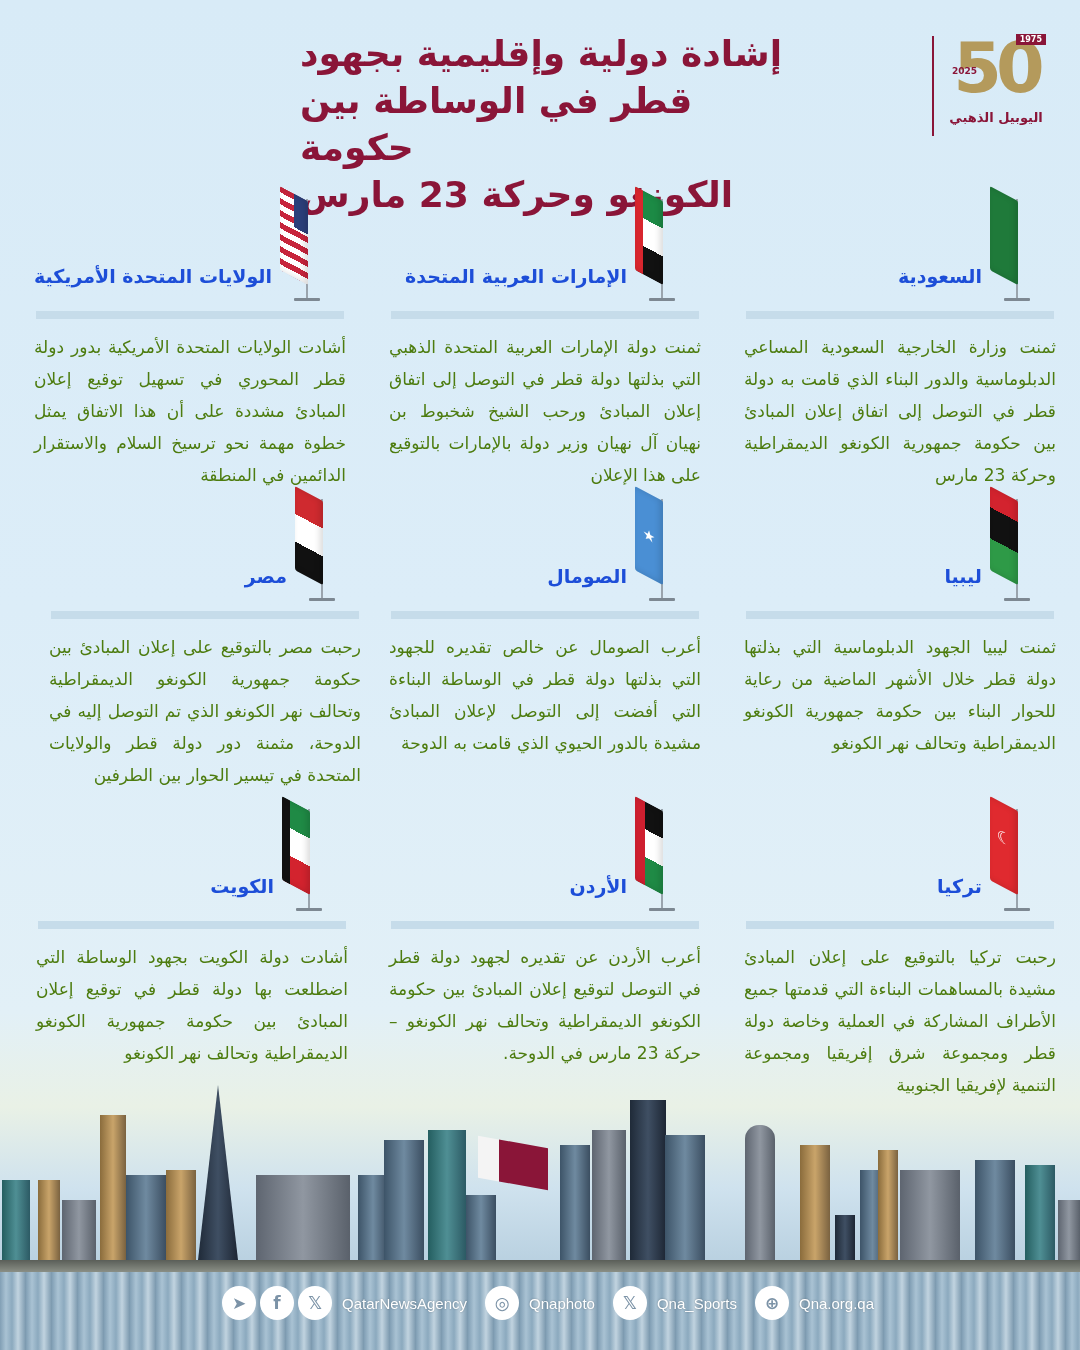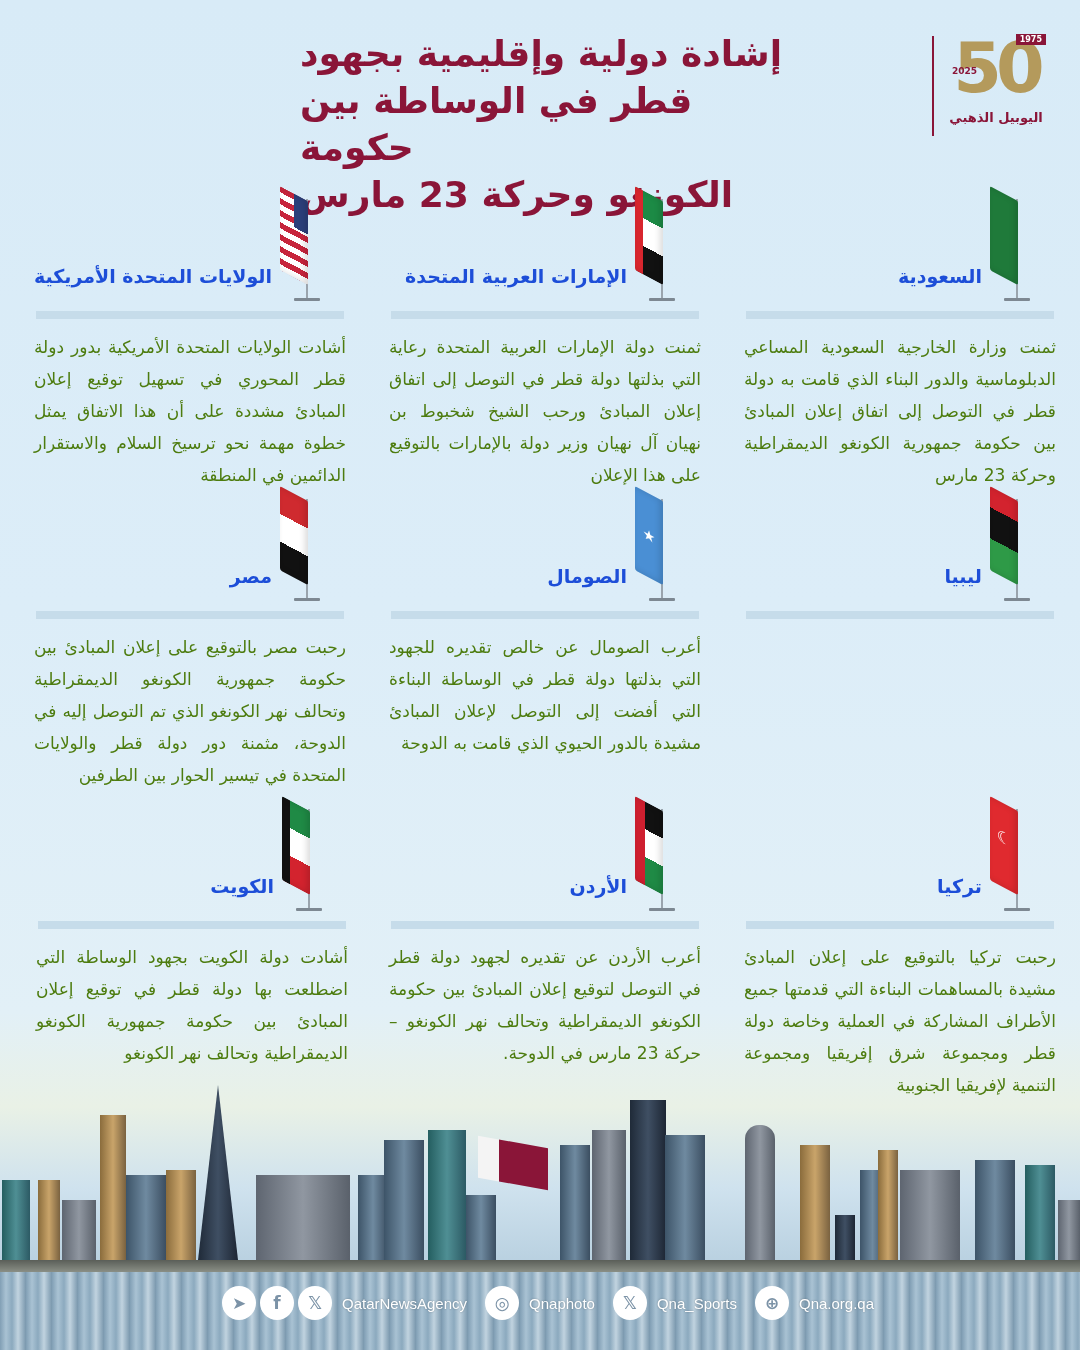--- a/index.html
+++ b/index.html
@@ -105,7 +105,7 @@
     <div class="country-name">الإمارات العربية المتحدة</div>
   </div>
   <div class="card-rule"></div>
-  <div class="card-body">ثمنت دولة الإمارات العربية المتحدة رعاية التي بذلتها دولة قطر في التوصل إلى اتفاق إعلان المبادئ ورحب الشيخ شخبوط بن نهيان آل نهيان وزير دولة بالإمارات بالتوقيع على هذا الإعلان</div>
+  <div class="card-body">ثمنت دولة الإمارات العربية المتحدة الذهبي التي بذلتها دولة قطر في التوصل إلى اتفاق إعلان المبادئ ورحب الشيخ شخبوط بن نهيان آل نهيان وزير دولة بالإمارات بالتوقيع على هذا الإعلان</div>
 </div>
 
 <div class="card" style="left:30px; top:195px;">

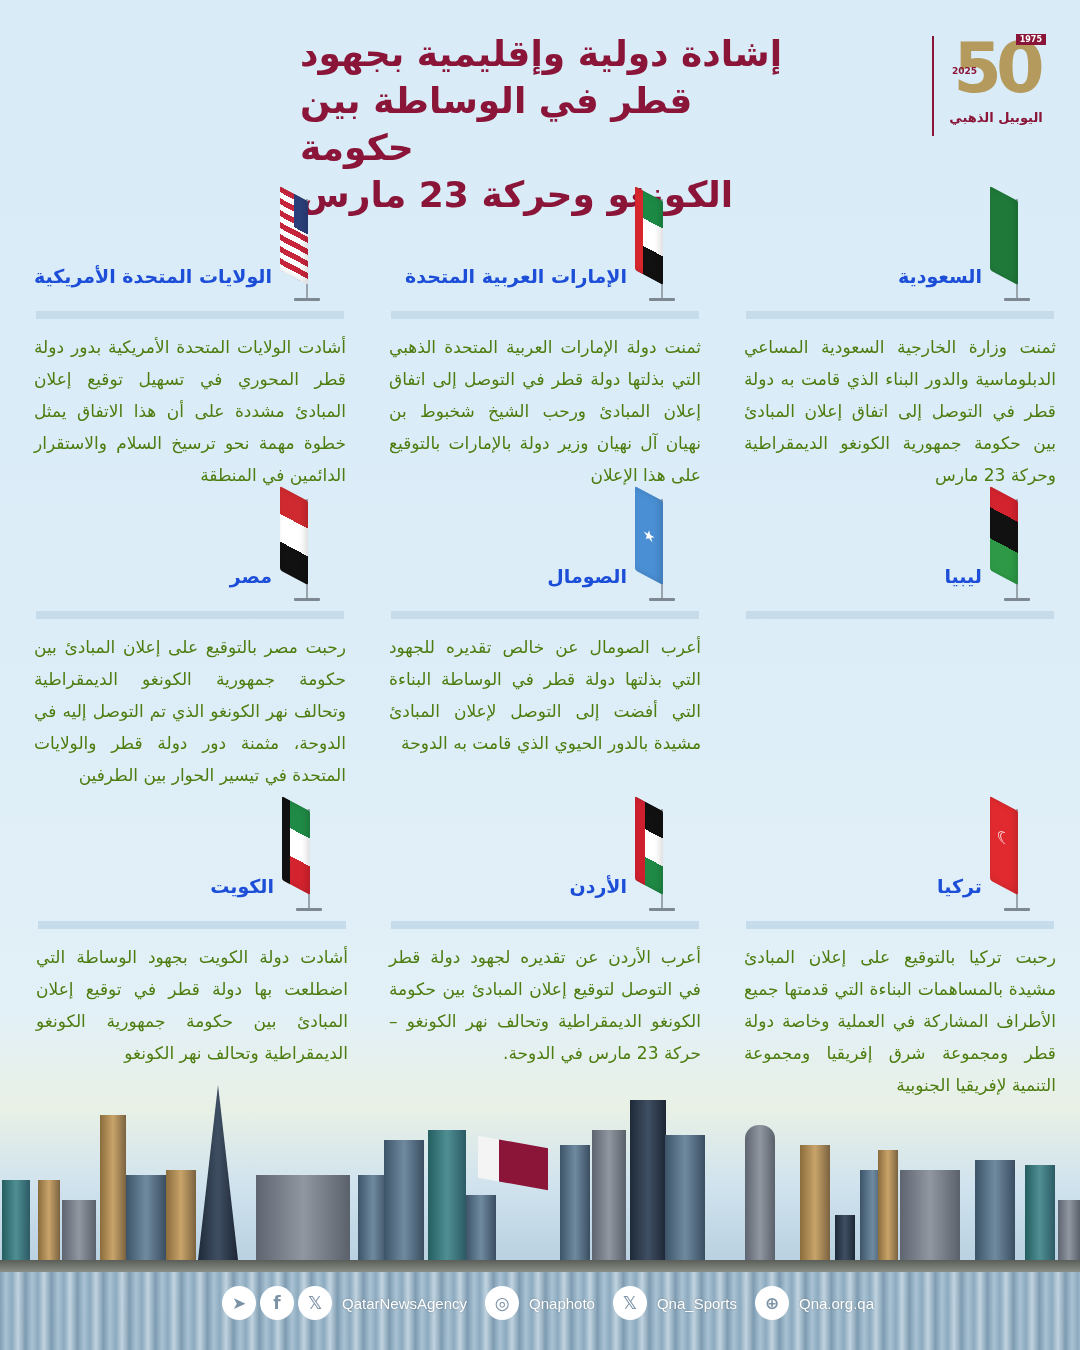--- a/index.html
+++ b/index.html
@@ -146,7 +146,7 @@
   <div class="card-body">أعرب الصومال عن خالص تقديره للجهود التي بذلتها دولة قطر في الوساطة البناءة التي أفضت إلى التوصل لإعلان المبادئ مشيدة بالدور الحيوي الذي قامت به الدوحة</div>
 </div>
 
-<div class="card" style="left:30px; top:495px;">
+<div class="card" style="left:45px; top:495px;">
   <div class="card-head">
     <div class="flag-wrap">
       <div class="flag-pole"></div>

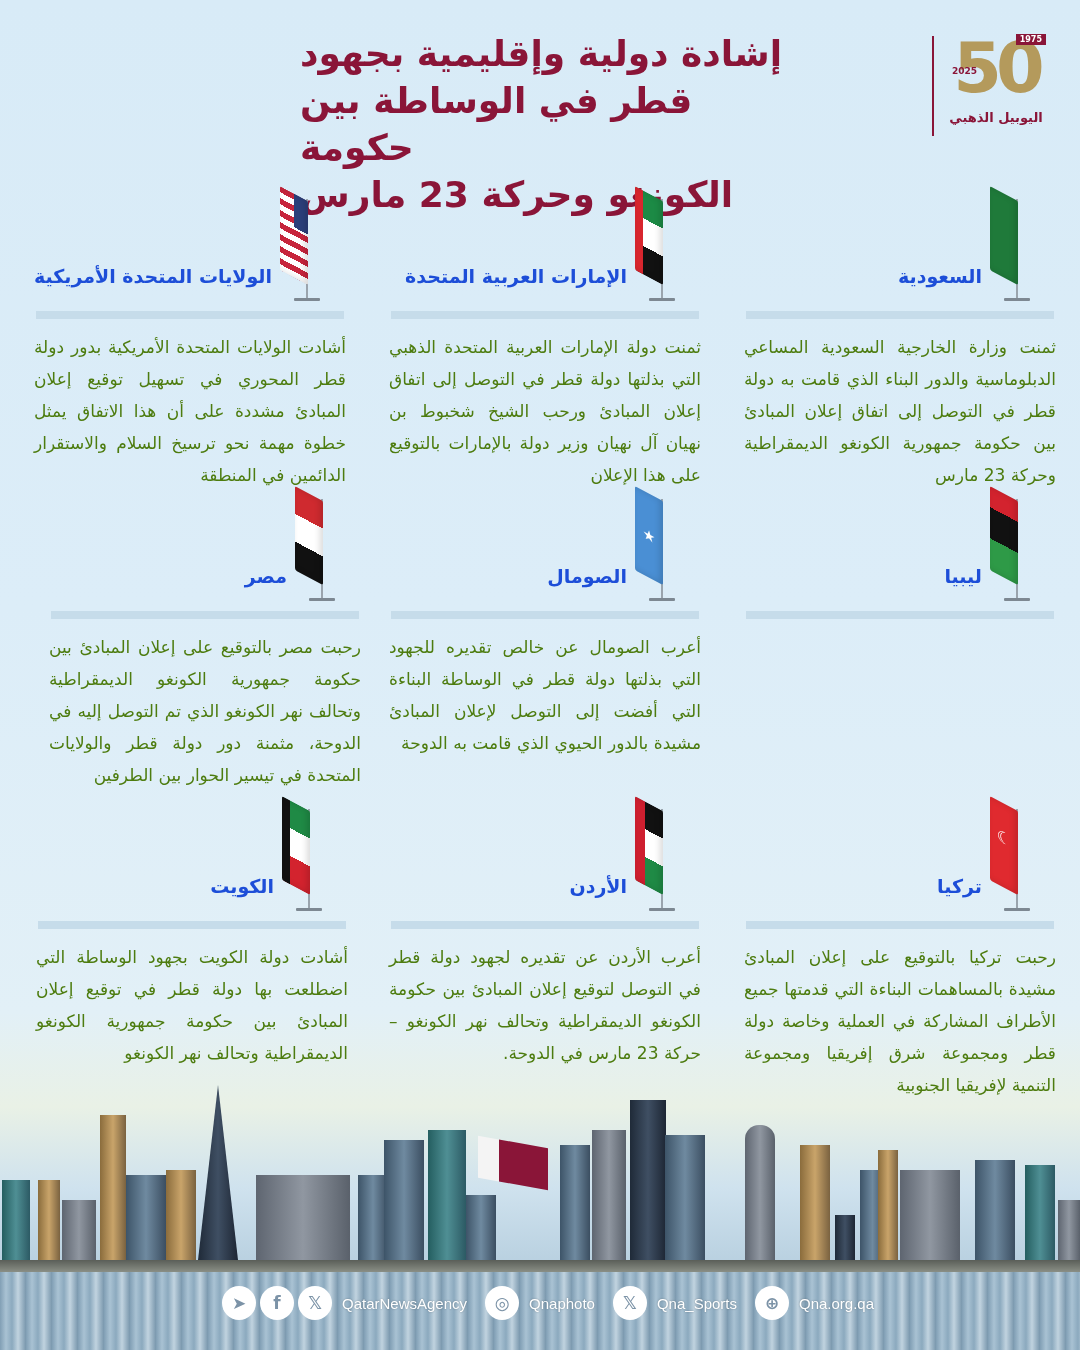--- a/index.html
+++ b/index.html
@@ -131,6 +131,7 @@
     <div class="country-name">ليبيا</div>
   </div>
   <div class="card-rule"></div>
+  <div class="card-body">ثمنت ليبيا الجهود الدبلوماسية التي بذلتها دولة قطر خلال الأشهر الماضية من رعاية للحوار البناء بين حكومة جمهورية الكونغو الديمقراطية وتحالف نهر الكونغو</div>
 </div>
 
 <div class="card" style="left:385px; top:495px;">

